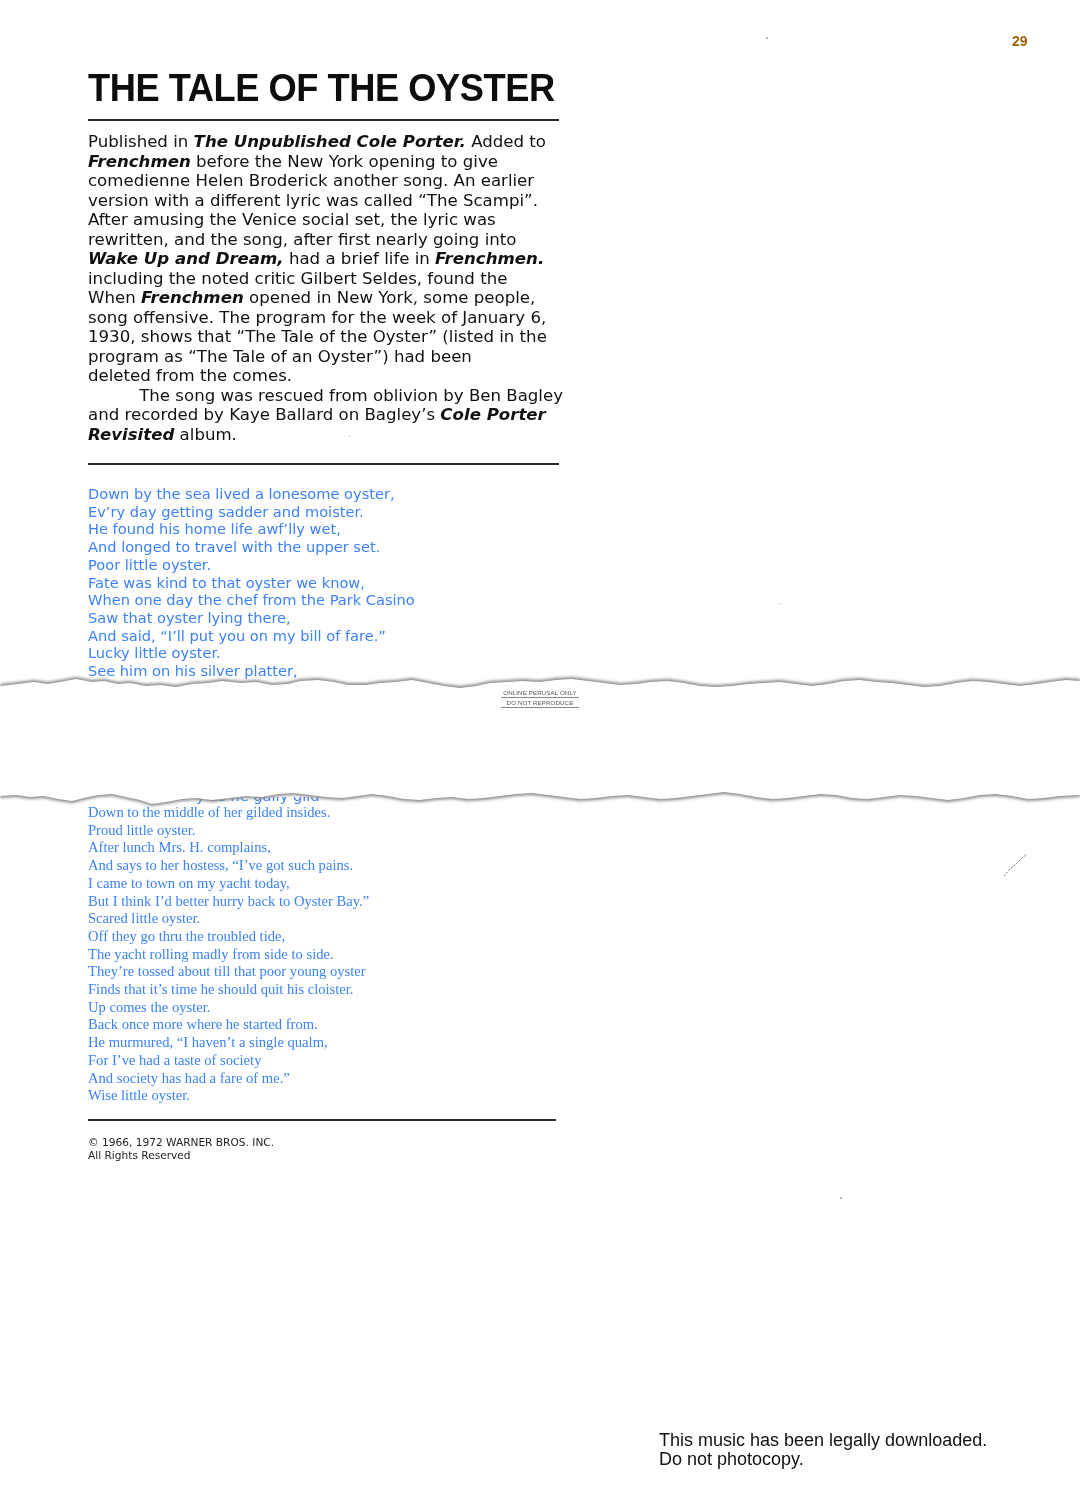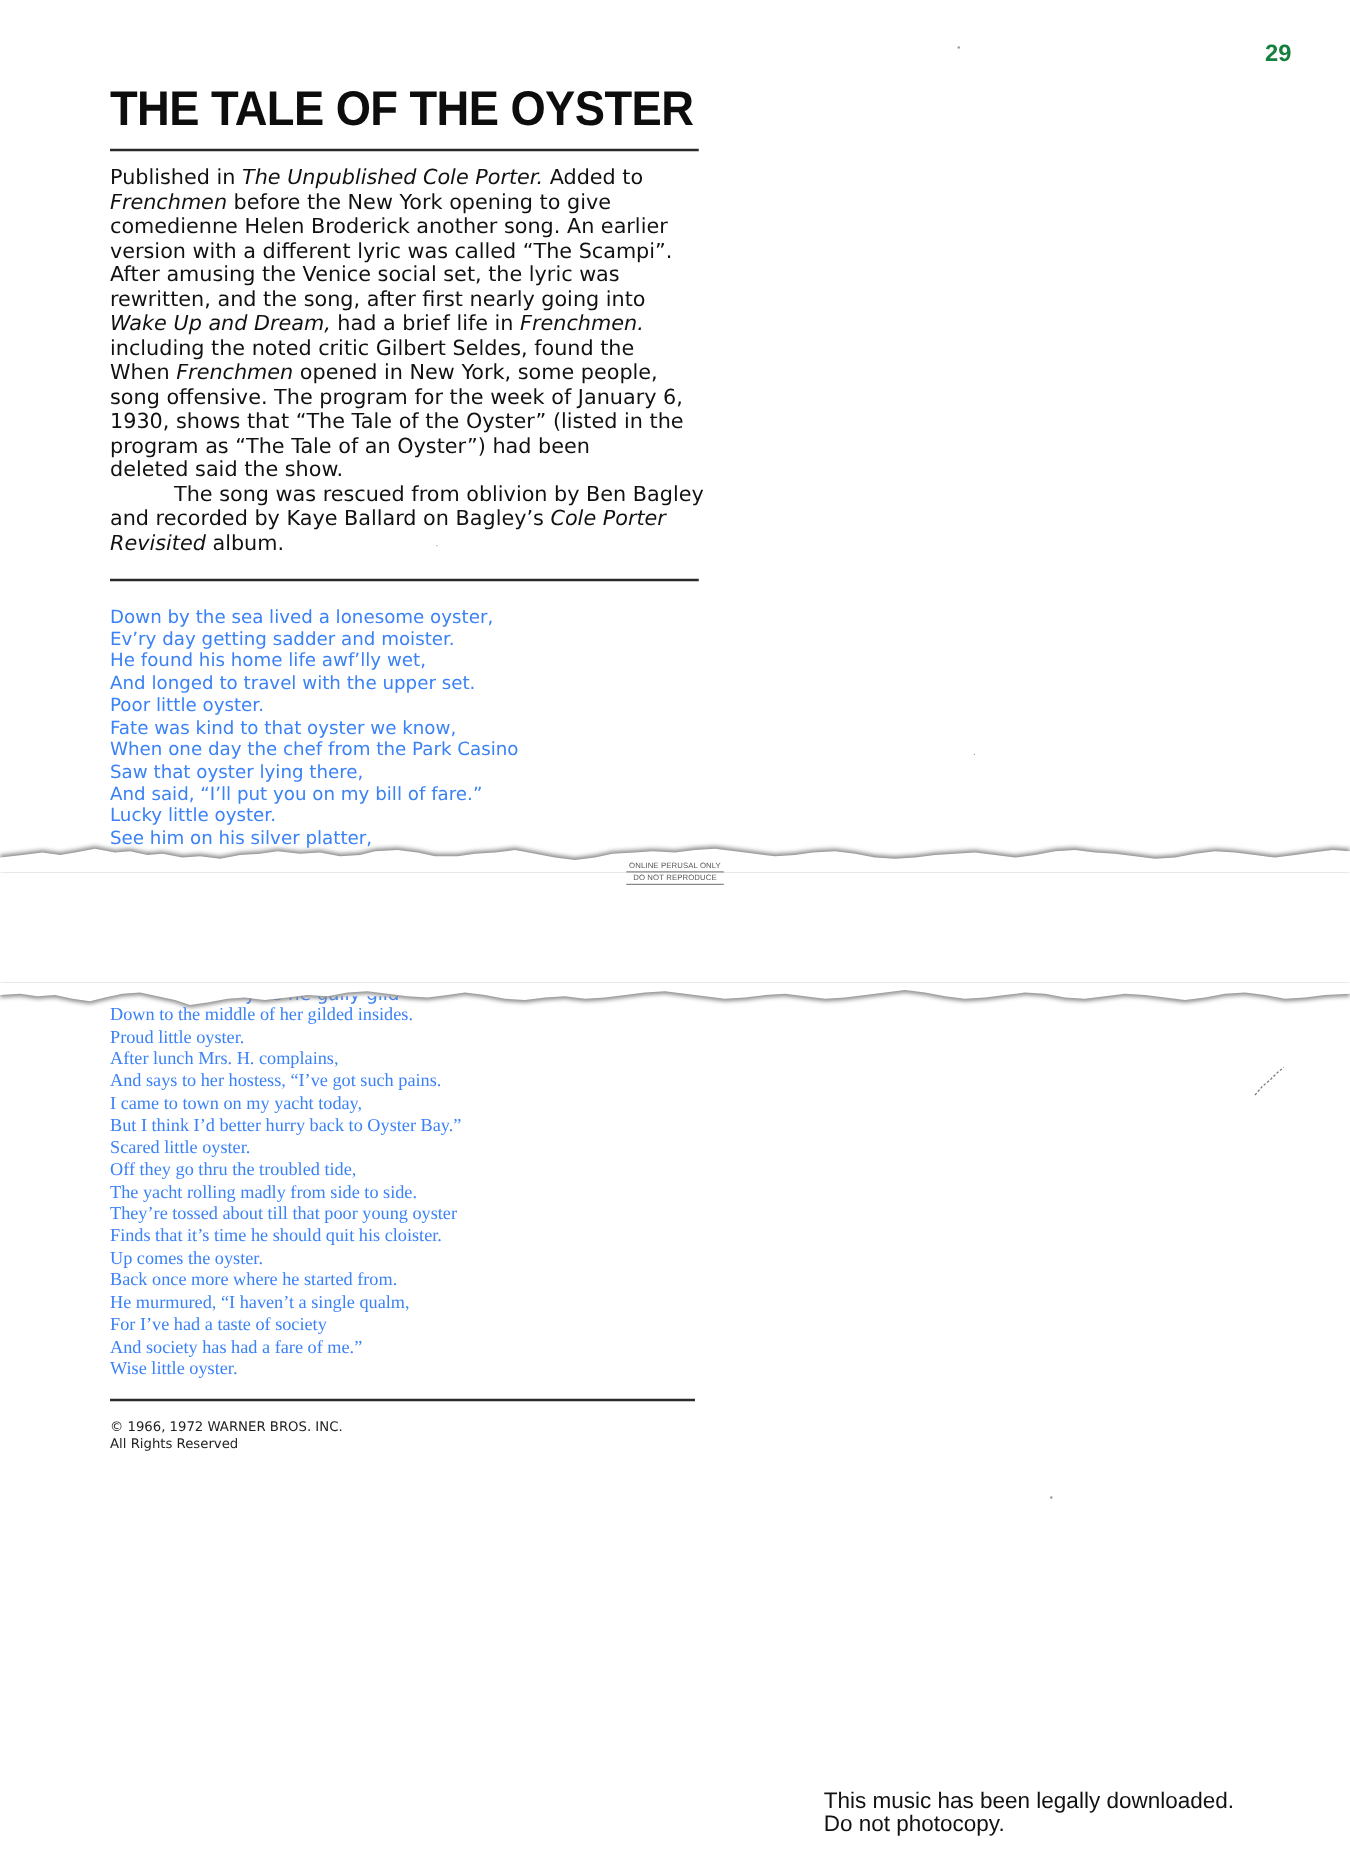--- a/index.html
+++ b/index.html
@@ -21,8 +21,8 @@
       top: 33px;
       font-family: "Liberation Sans", sans-serif;
       font-weight: bold;
-      font-size: 19px;
-      color: #15803d;
+      font-size: 14px;
+      color: #a16207;
     }
     .title {
       position: absolute;

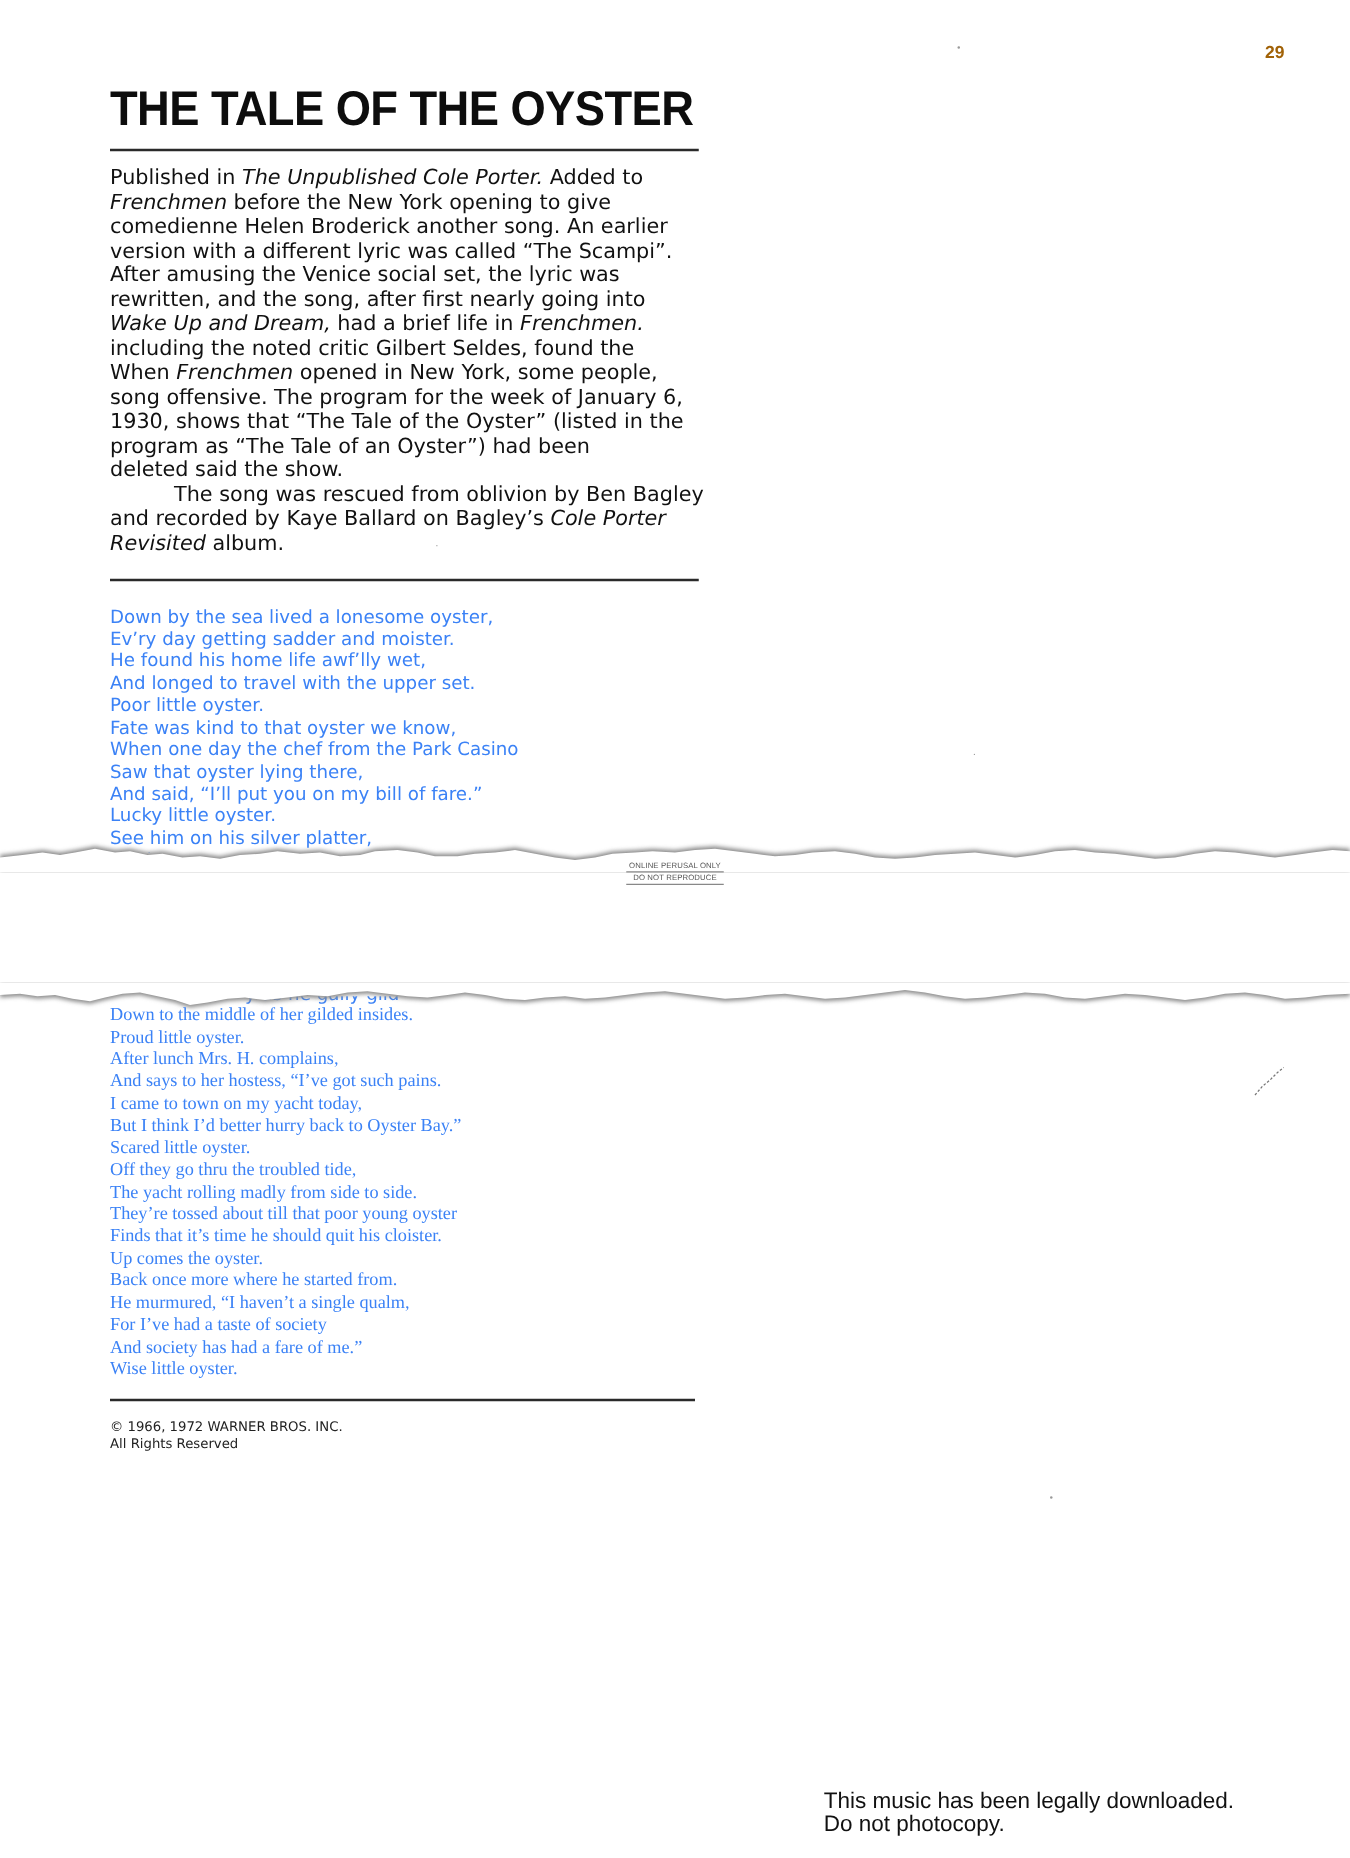--- a/index.html
+++ b/index.html
@@ -59,6 +59,7 @@
     }
     .intro em {
       font-style: oblique;
+      font-weight: bold;
     }
     .indent {
       padding-left: 16px;

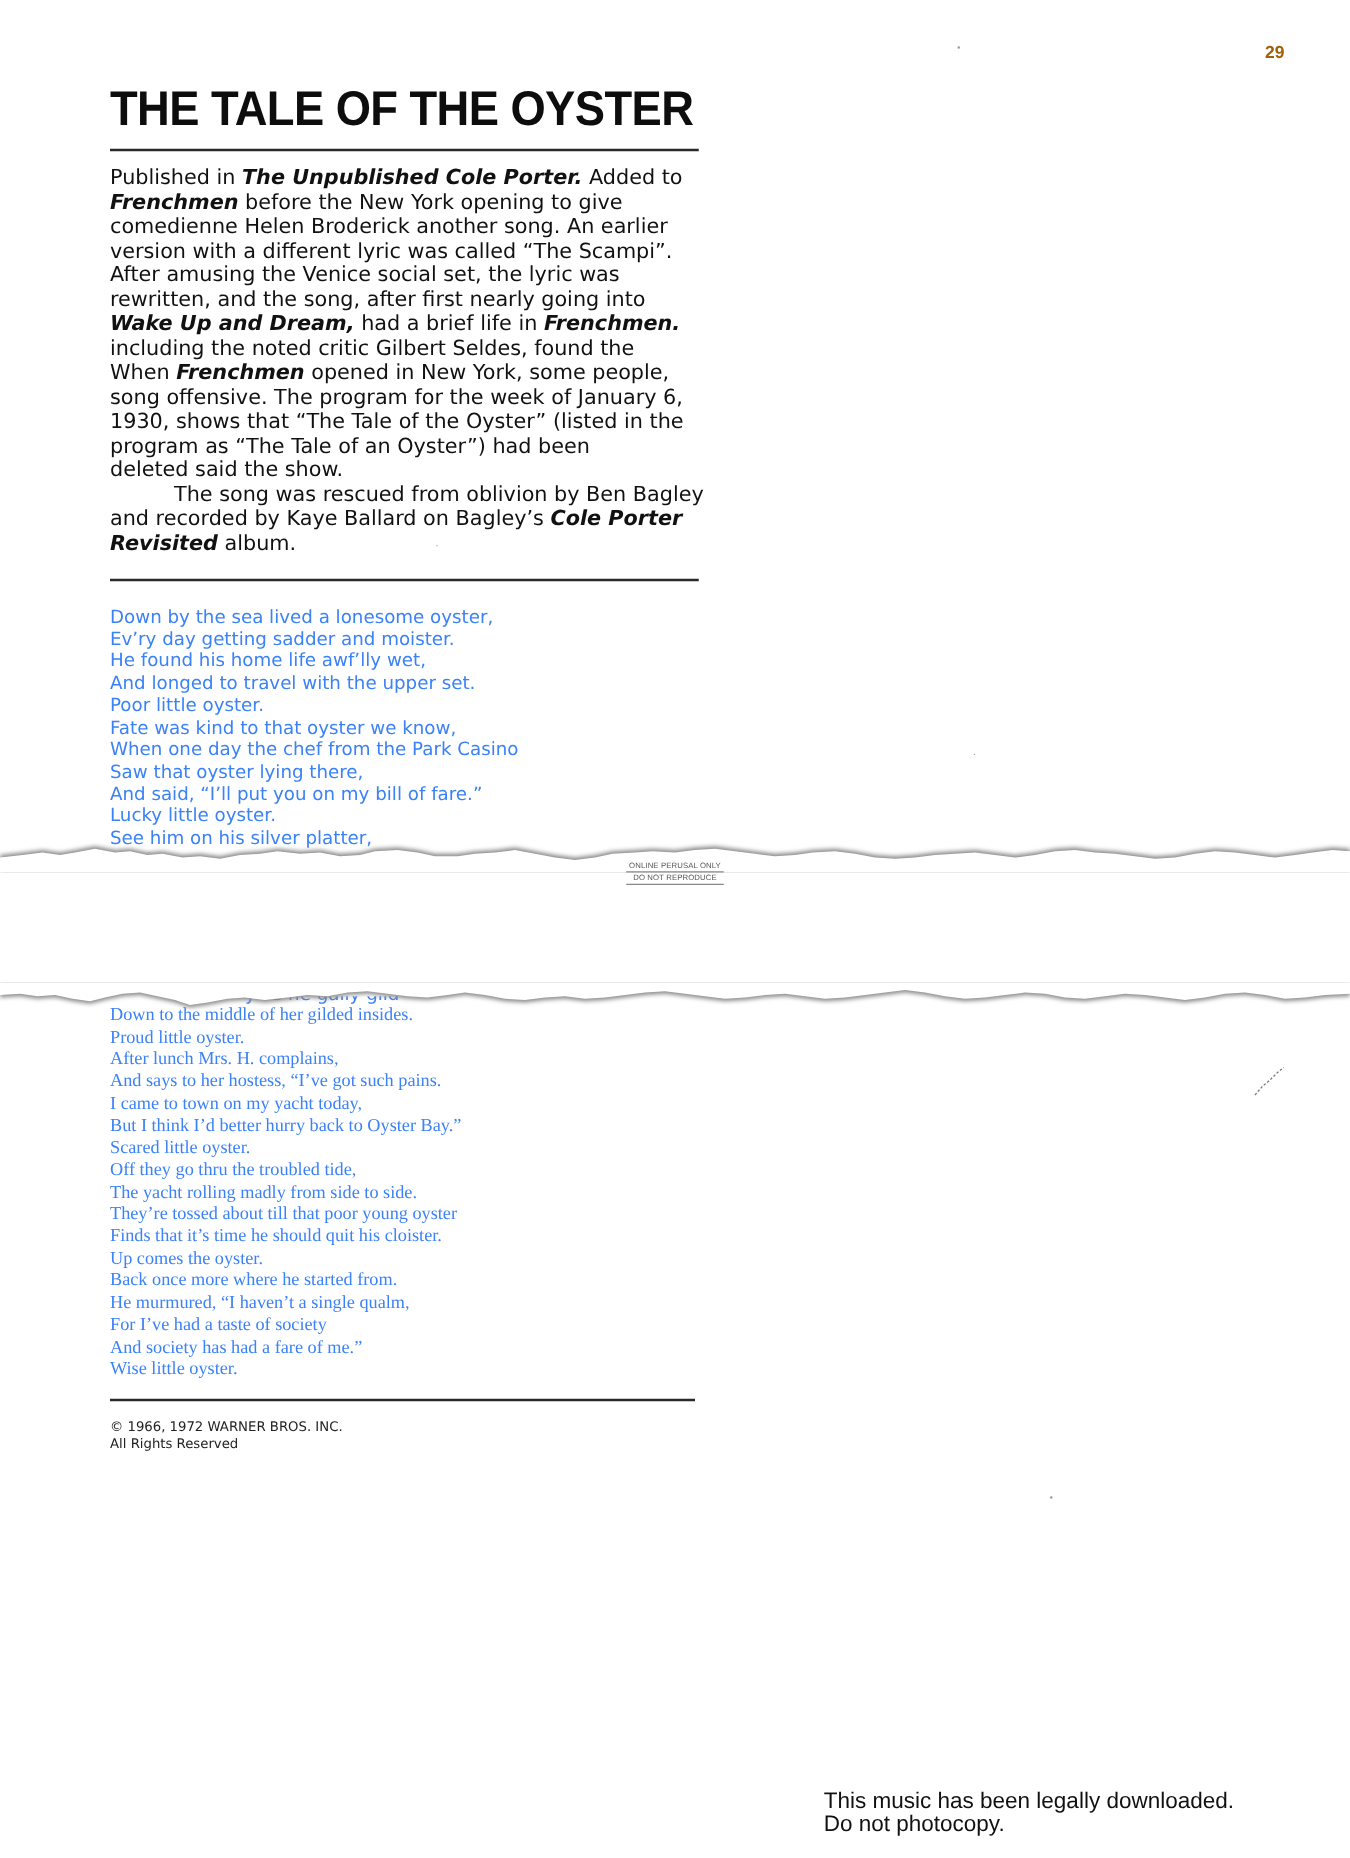--- a/index.html
+++ b/index.html
@@ -157,7 +157,7 @@
   <p>song offensive. The program for the week of January 6,</p>
   <p>1930, shows that “The Tale of the Oyster” (listed in the</p>
   <p>program as “The Tale of an Oyster”) had been</p>
-  <p>deleted said the show.</p>
+  <p>deleted from the comes.</p>
   <p class="indent">The song was rescued from oblivion by Ben Bagley</p>
   <p><span>and recorded by Kaye Ballard on Bagley’s </span><em>Cole Porter</em></p>
   <p><em>Revisited</em><span> album.</span></p>

